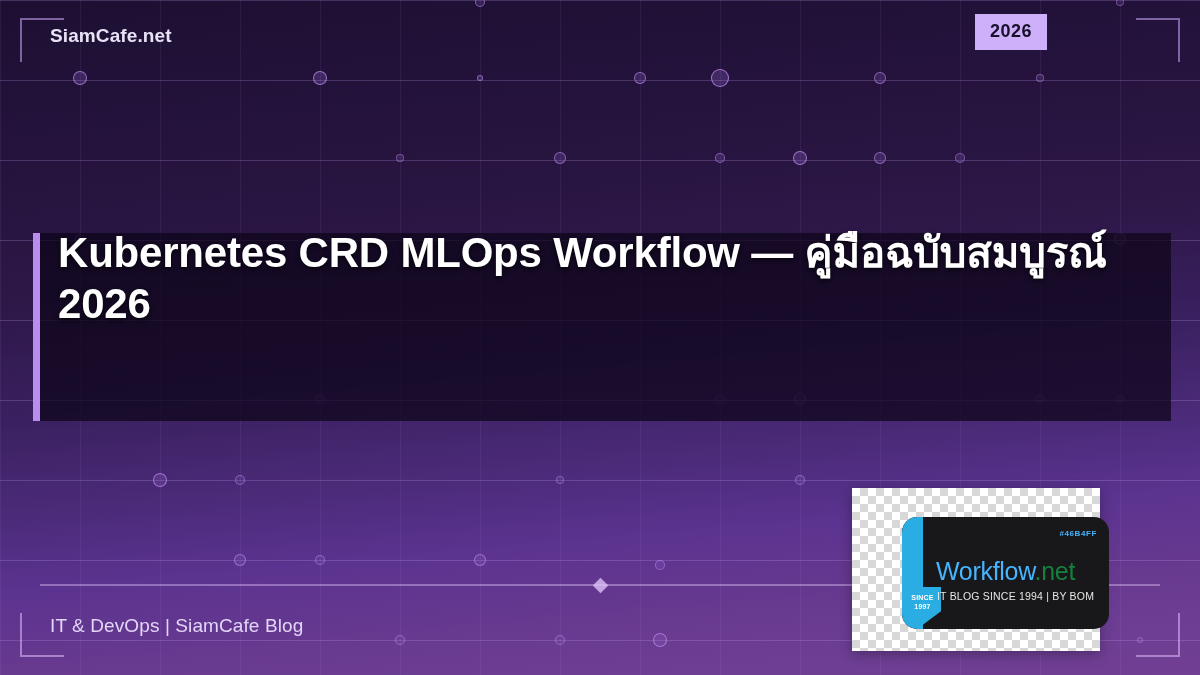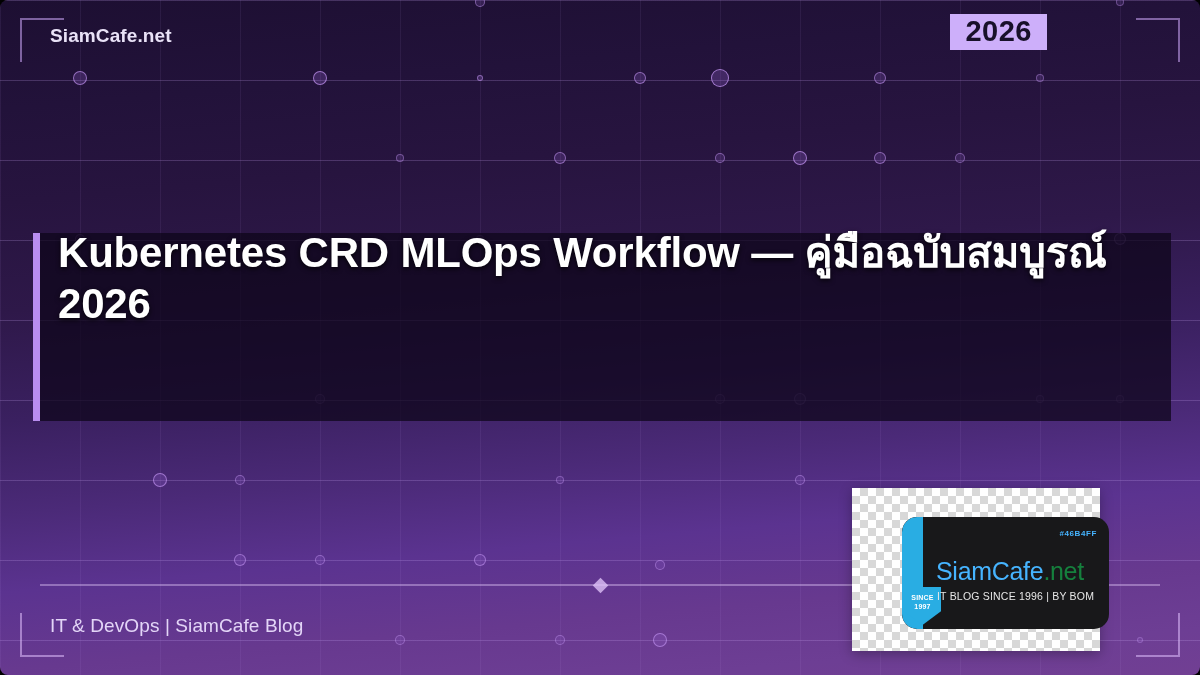--- a/index.html
+++ b/index.html
@@ -24,7 +24,6 @@
        #67398f 86%,
        #6d3e94 94%,
        #713f93 100%);
-    border-radius: 8px;
   }
 
   

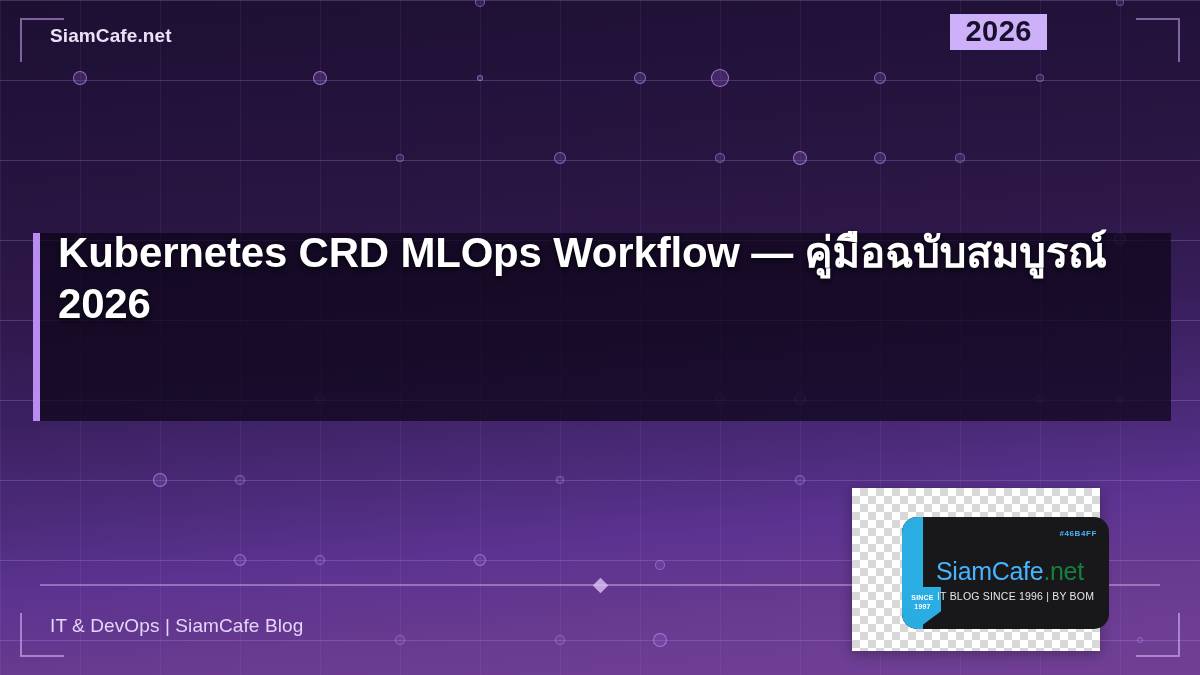--- a/index.html
+++ b/index.html
@@ -85,7 +85,7 @@
     top: 14px;
     background: #cdaffa;
     color: #18102a;
-    font-size: 29px;
+    font-size: 18px;
     font-weight: bold;
     padding: 4px 15px 6px 15px;
     line-height: 26px;

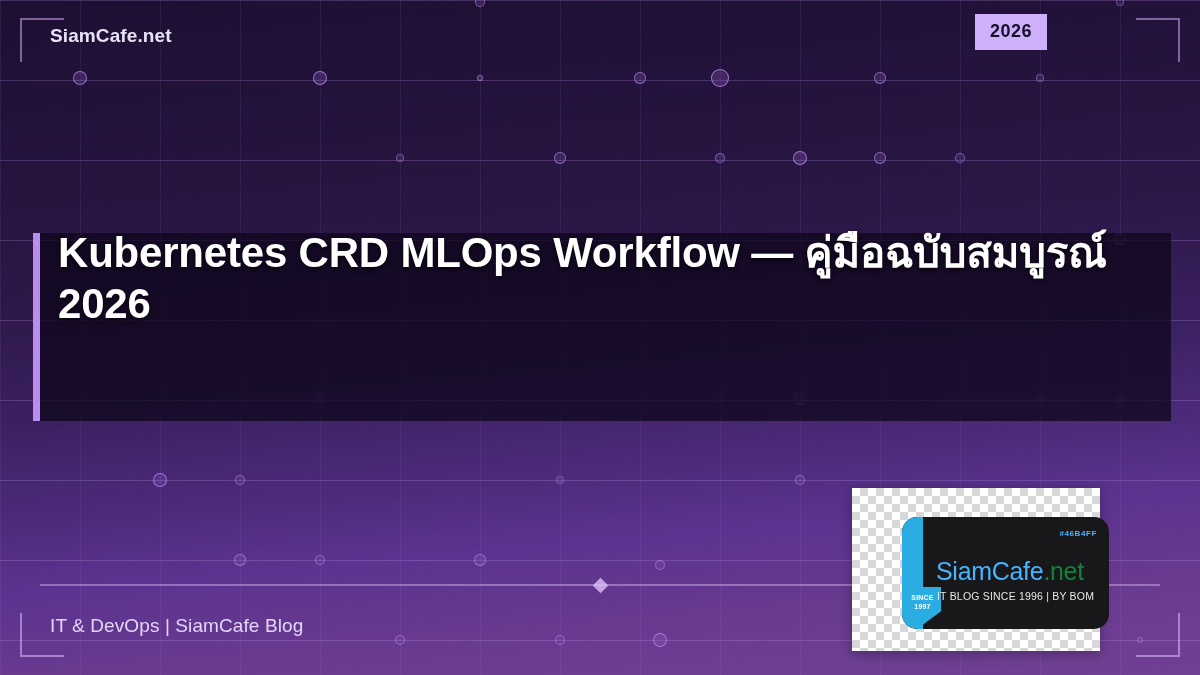--- a/index.html
+++ b/index.html
@@ -309,7 +309,7 @@
       </div>
       <div class="logo-hex">#46B4FF</div>
       <div class="logo-name">
-        <span class="blue">SiamCafe</span><span class="white">.net</span>
+        <span class="blue">Workflow</span><span class="white">.net</span>
       </div>
       <div class="logo-tag">IT BLOG SINCE 1996 | BY BOM</div>
     </div>

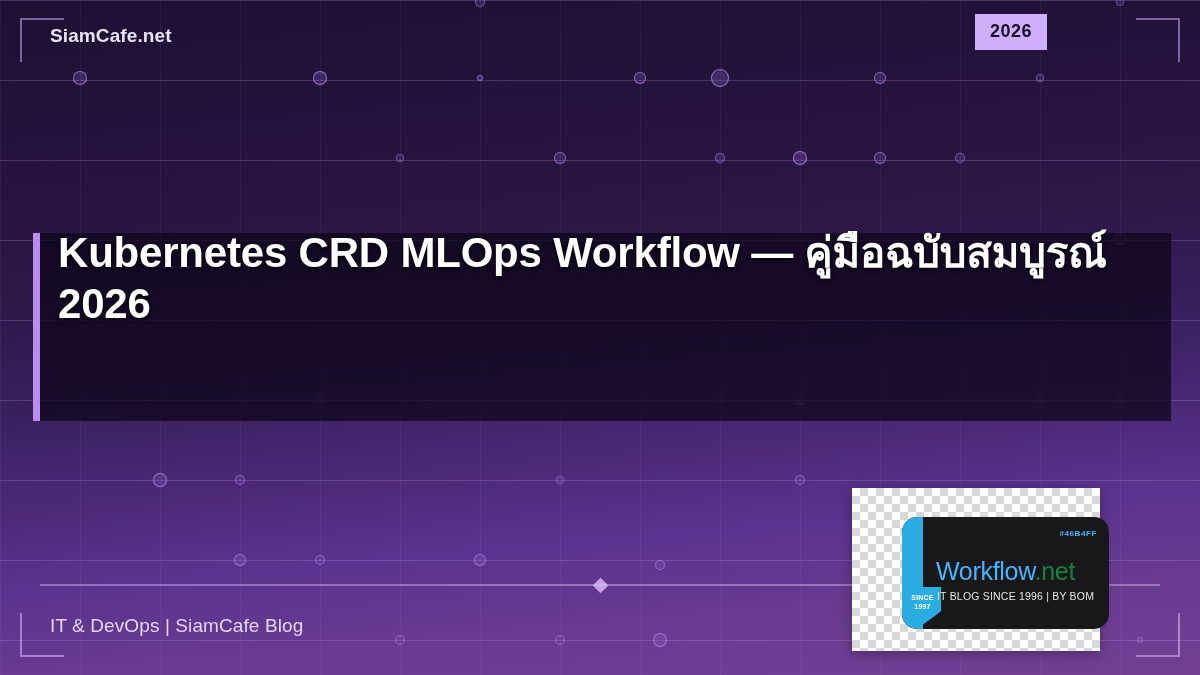--- a/index.html
+++ b/index.html
@@ -311,7 +311,7 @@
       <div class="logo-name">
         <span class="blue">Workflow</span><span class="white">.net</span>
       </div>
-      <div class="logo-tag">IT BLOG SINCE 1996 | BY BOM</div>
+      <div class="logo-tag">IT BLOG SINCE 1994 | BY BOM</div>
     </div>
   </div>
 

